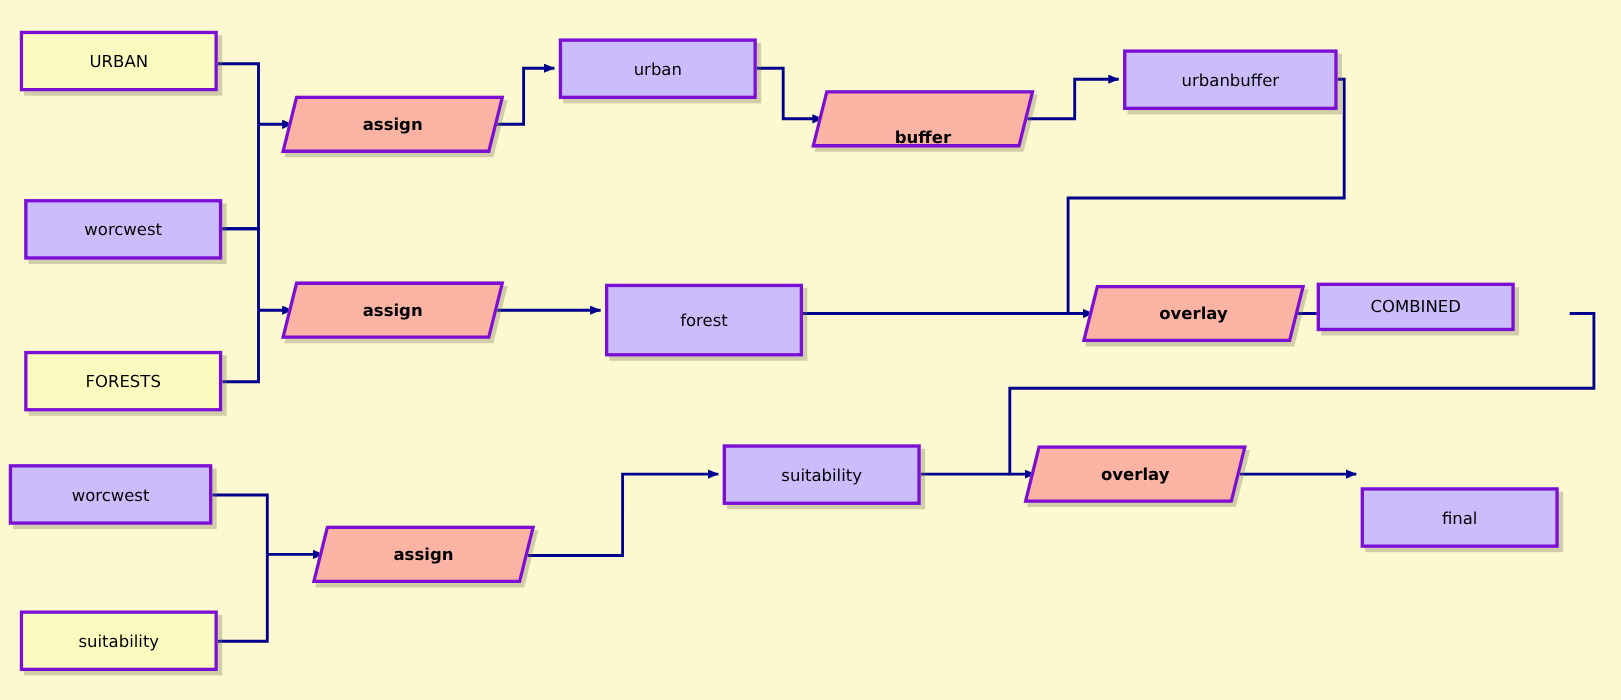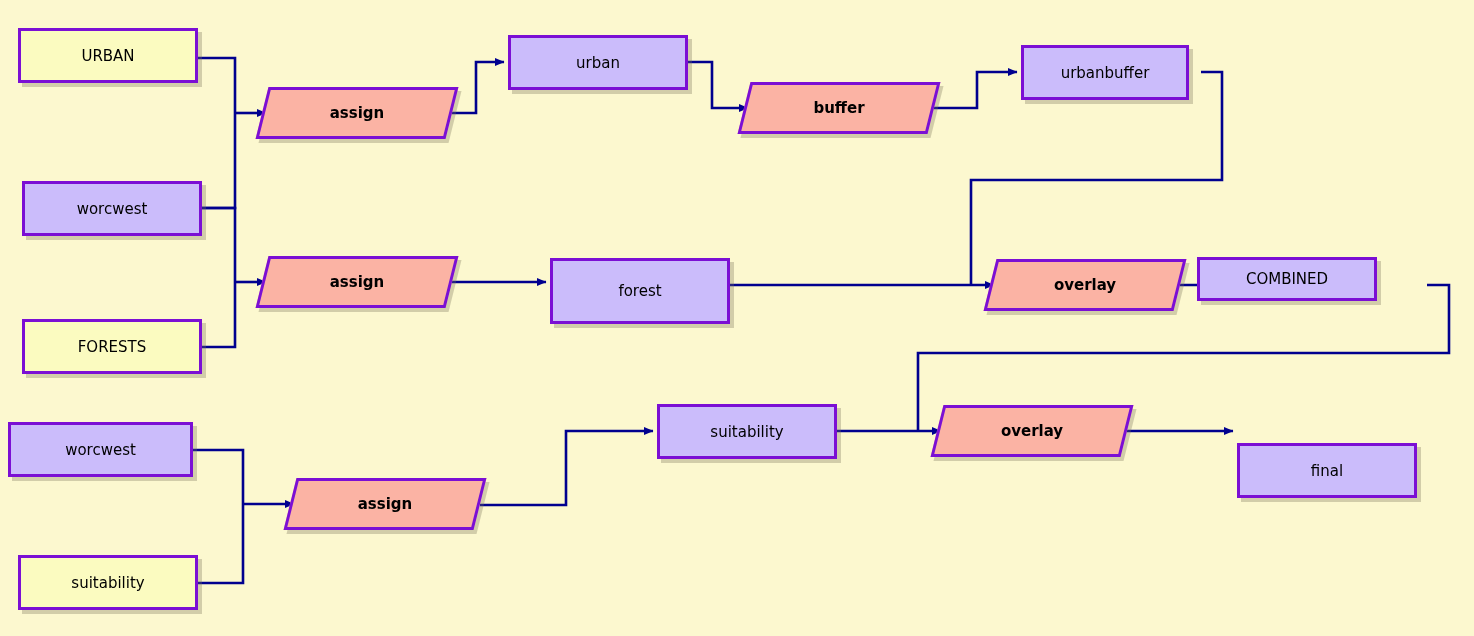--- a/index.html
+++ b/index.html
@@ -139,7 +139,7 @@
         <div class="skewbg"></div>
         <span class="plabel">overlay</span>
       </div>
-      <div class="node rect purple" style="left: 1021px; top: 45px; width: 168px; height: 55px;">
+      <div class="node rect purple" style="left: 1021px; top: 45px; width: 195px; height: 55px;">
         <span>urbanbuffer</span>
       </div>
       <div class="node rect purple" style="left: 1197px; top: 257px; width: 180px; height: 44px;">

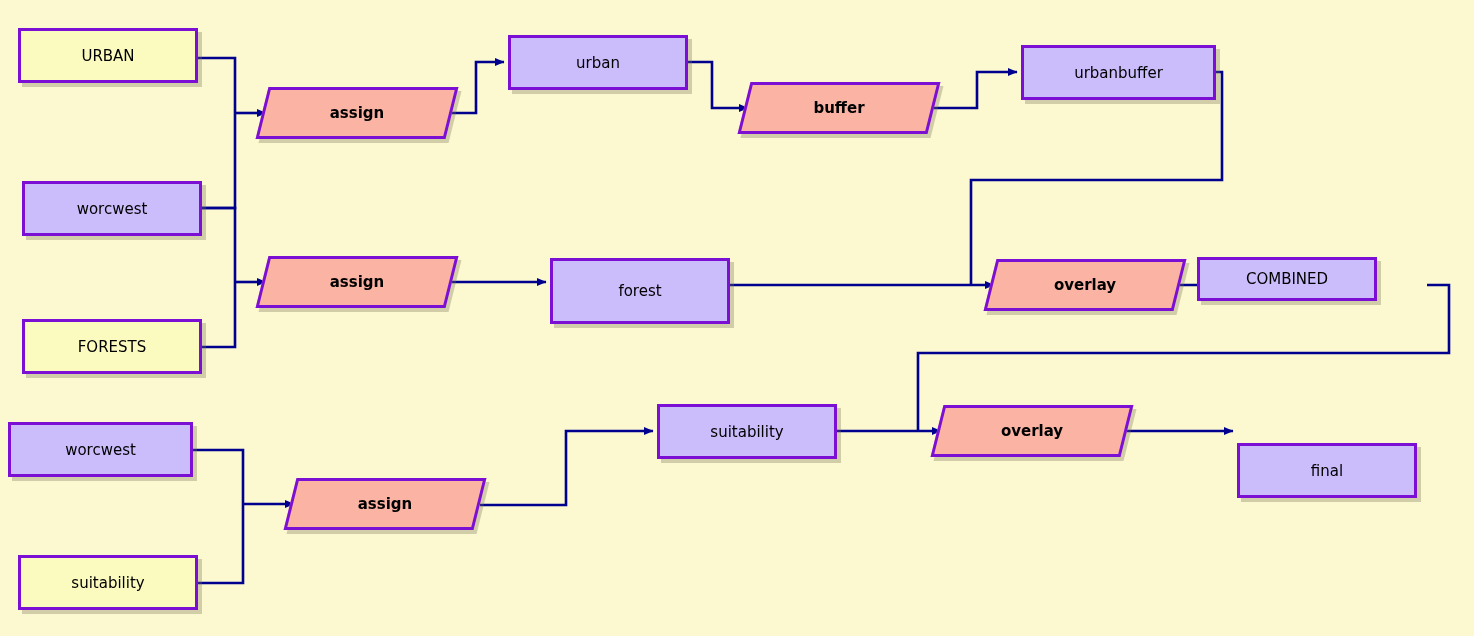--- a/index.html
+++ b/index.html
@@ -127,7 +127,7 @@
       <div class="node rect purple" style="left: 657px; top: 404px; width: 180px; height: 55px;">
         <span>suitability</span>
       </div>
-      <div class="node para" style="left: 744px; top: 82px; width: 190px; height: 52px;">
+      <div class="node para" style="left: 744px; top: 82px; width: 190px; height: 52px; align-items: flex-end;">
         <div class="skewbg"></div>
         <span class="plabel">buffer</span>
       </div>

